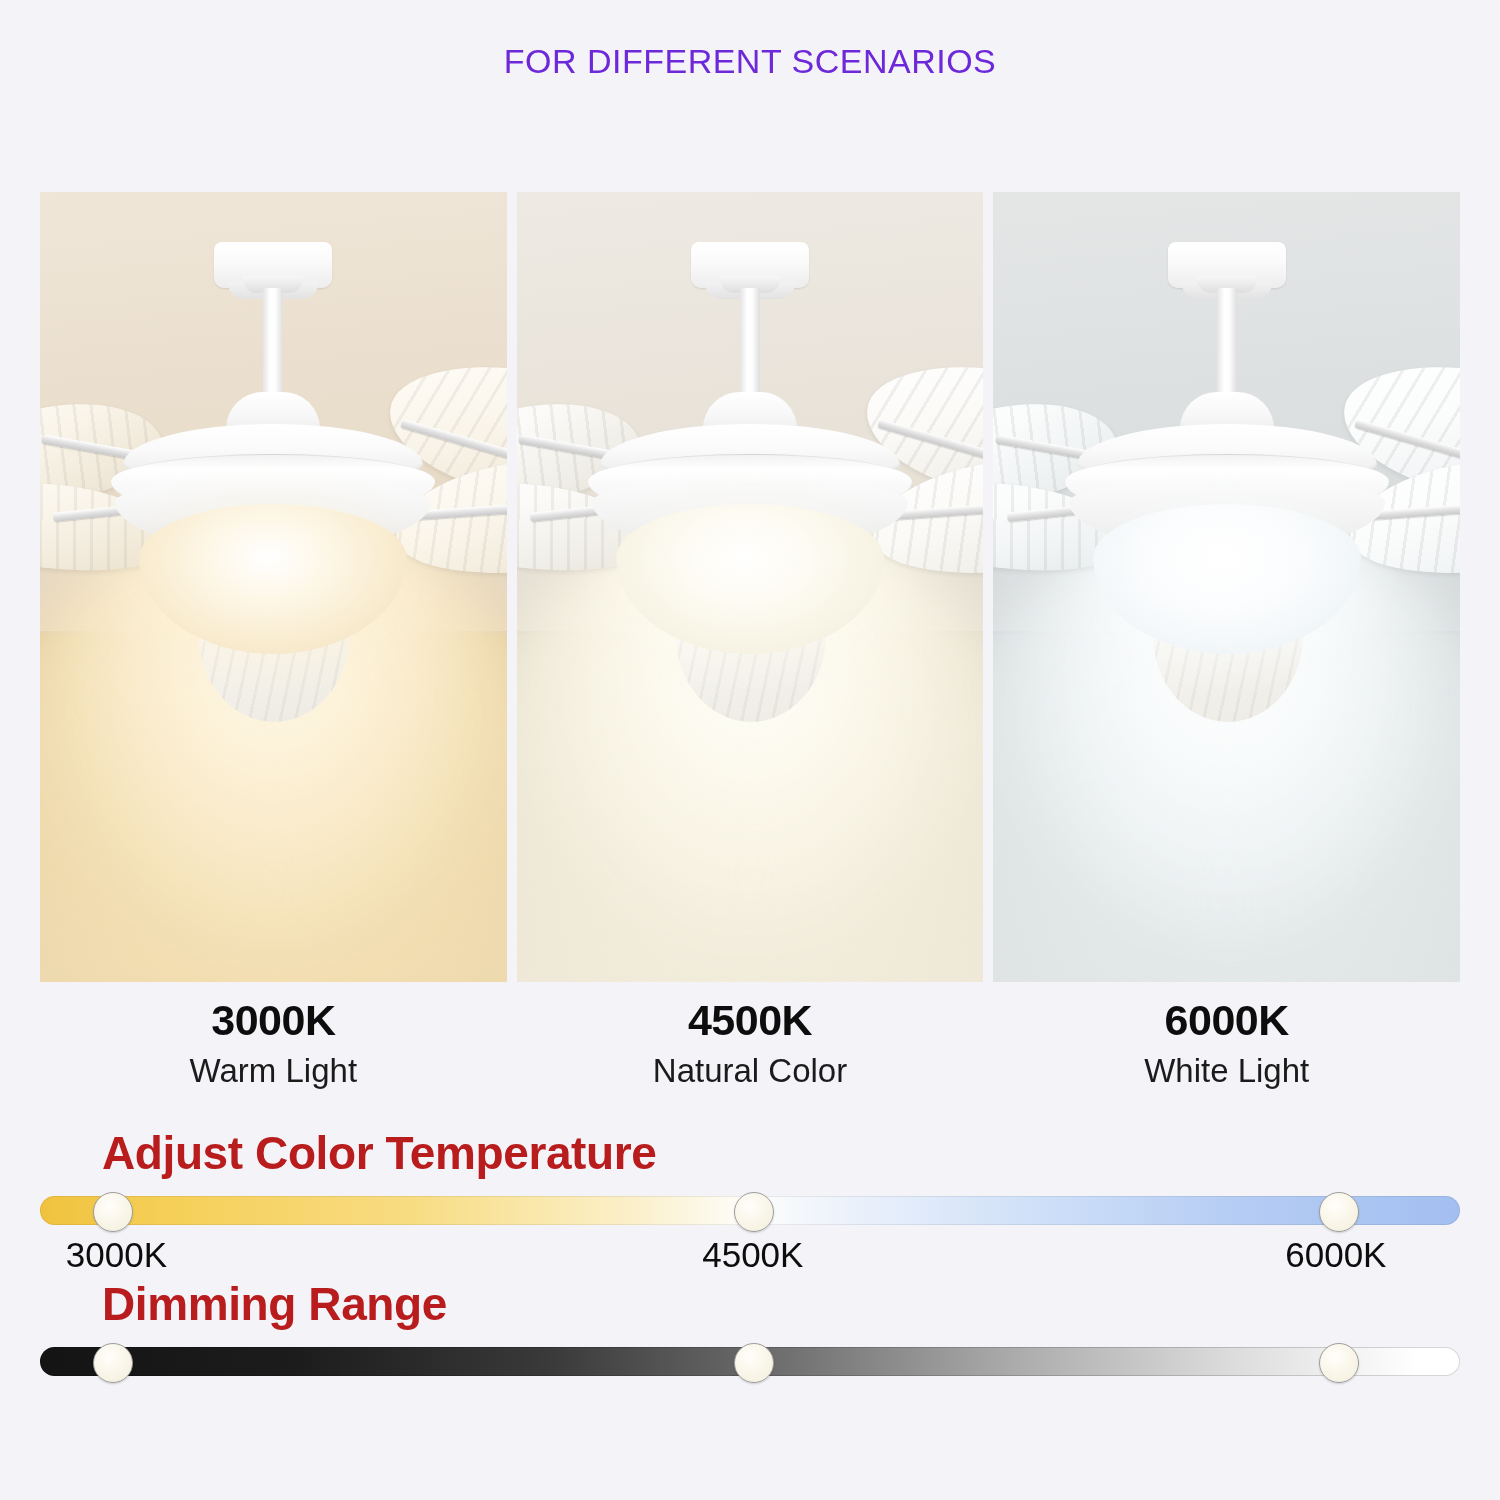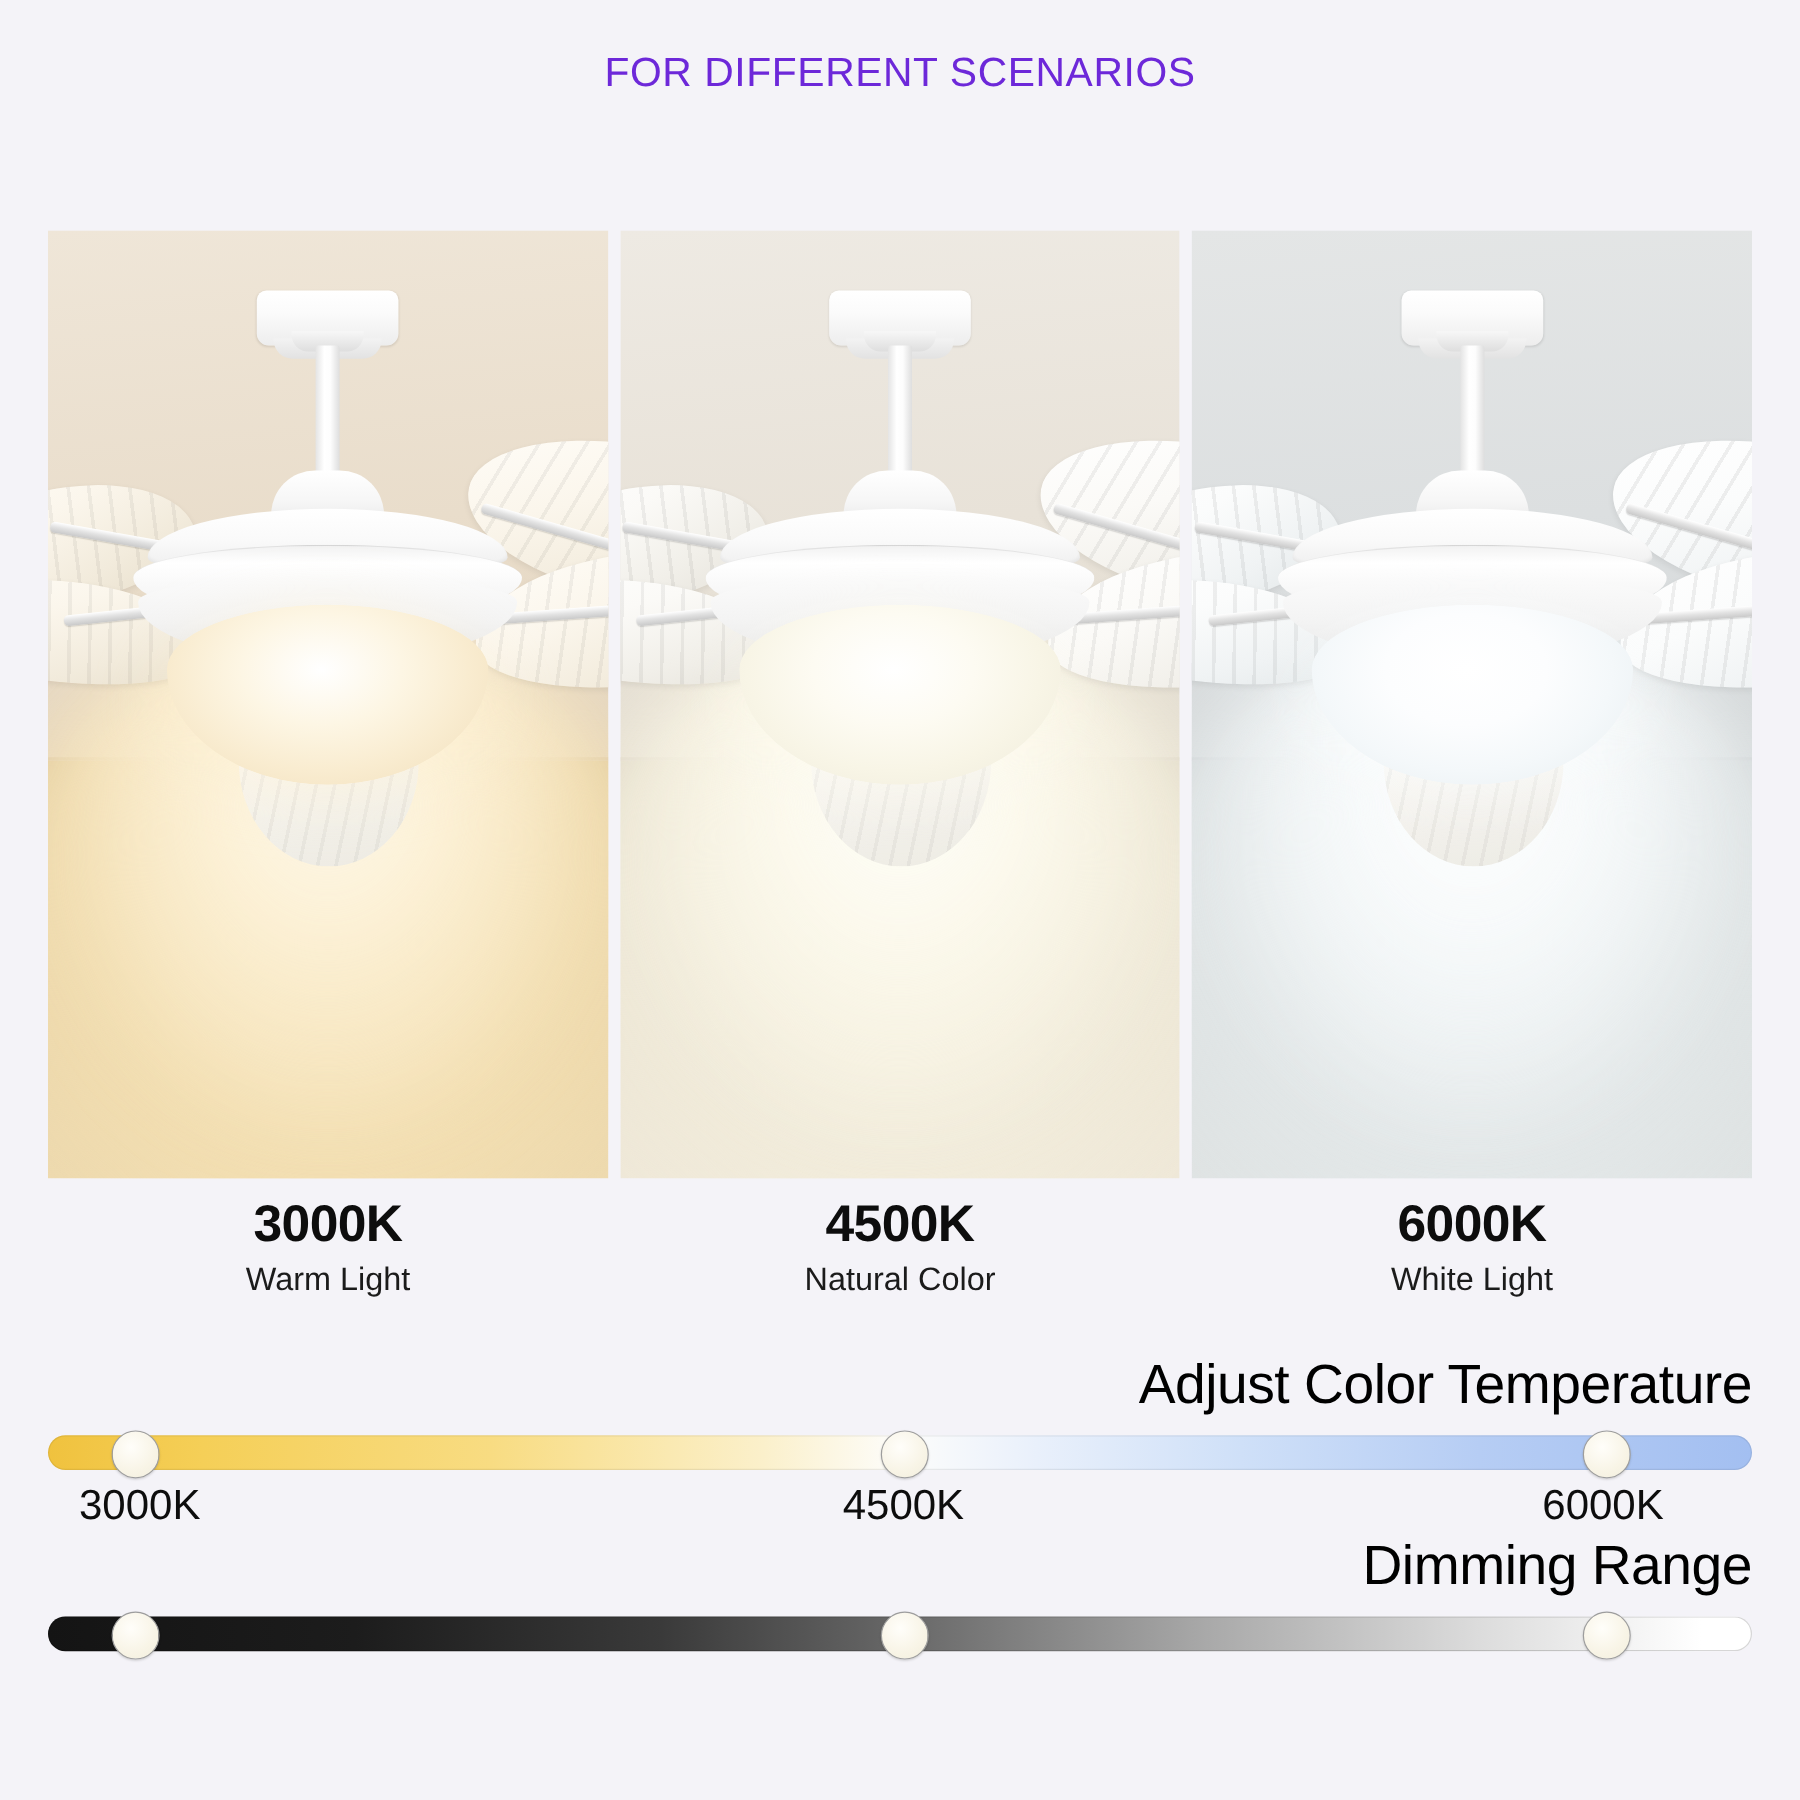--- a/index.html
+++ b/index.html
@@ -199,7 +199,7 @@
   }
   .cap{flex:1 1 0;text-align:center;}
   .cap-k{font-size:43px;font-weight:bold;color:#0d0d0d;line-height:1.12;letter-spacing:-.5px;}
-  .cap-l{font-size:27px;color:#1b1b1b;line-height:1.25;margin-top:6px;font-weight:400;}
+  .cap-l{font-size:33px;color:#1b1b1b;line-height:1.25;margin-top:6px;font-weight:400;}
 
   
   .slider-block{position:absolute;left:40px;width:1420px;}

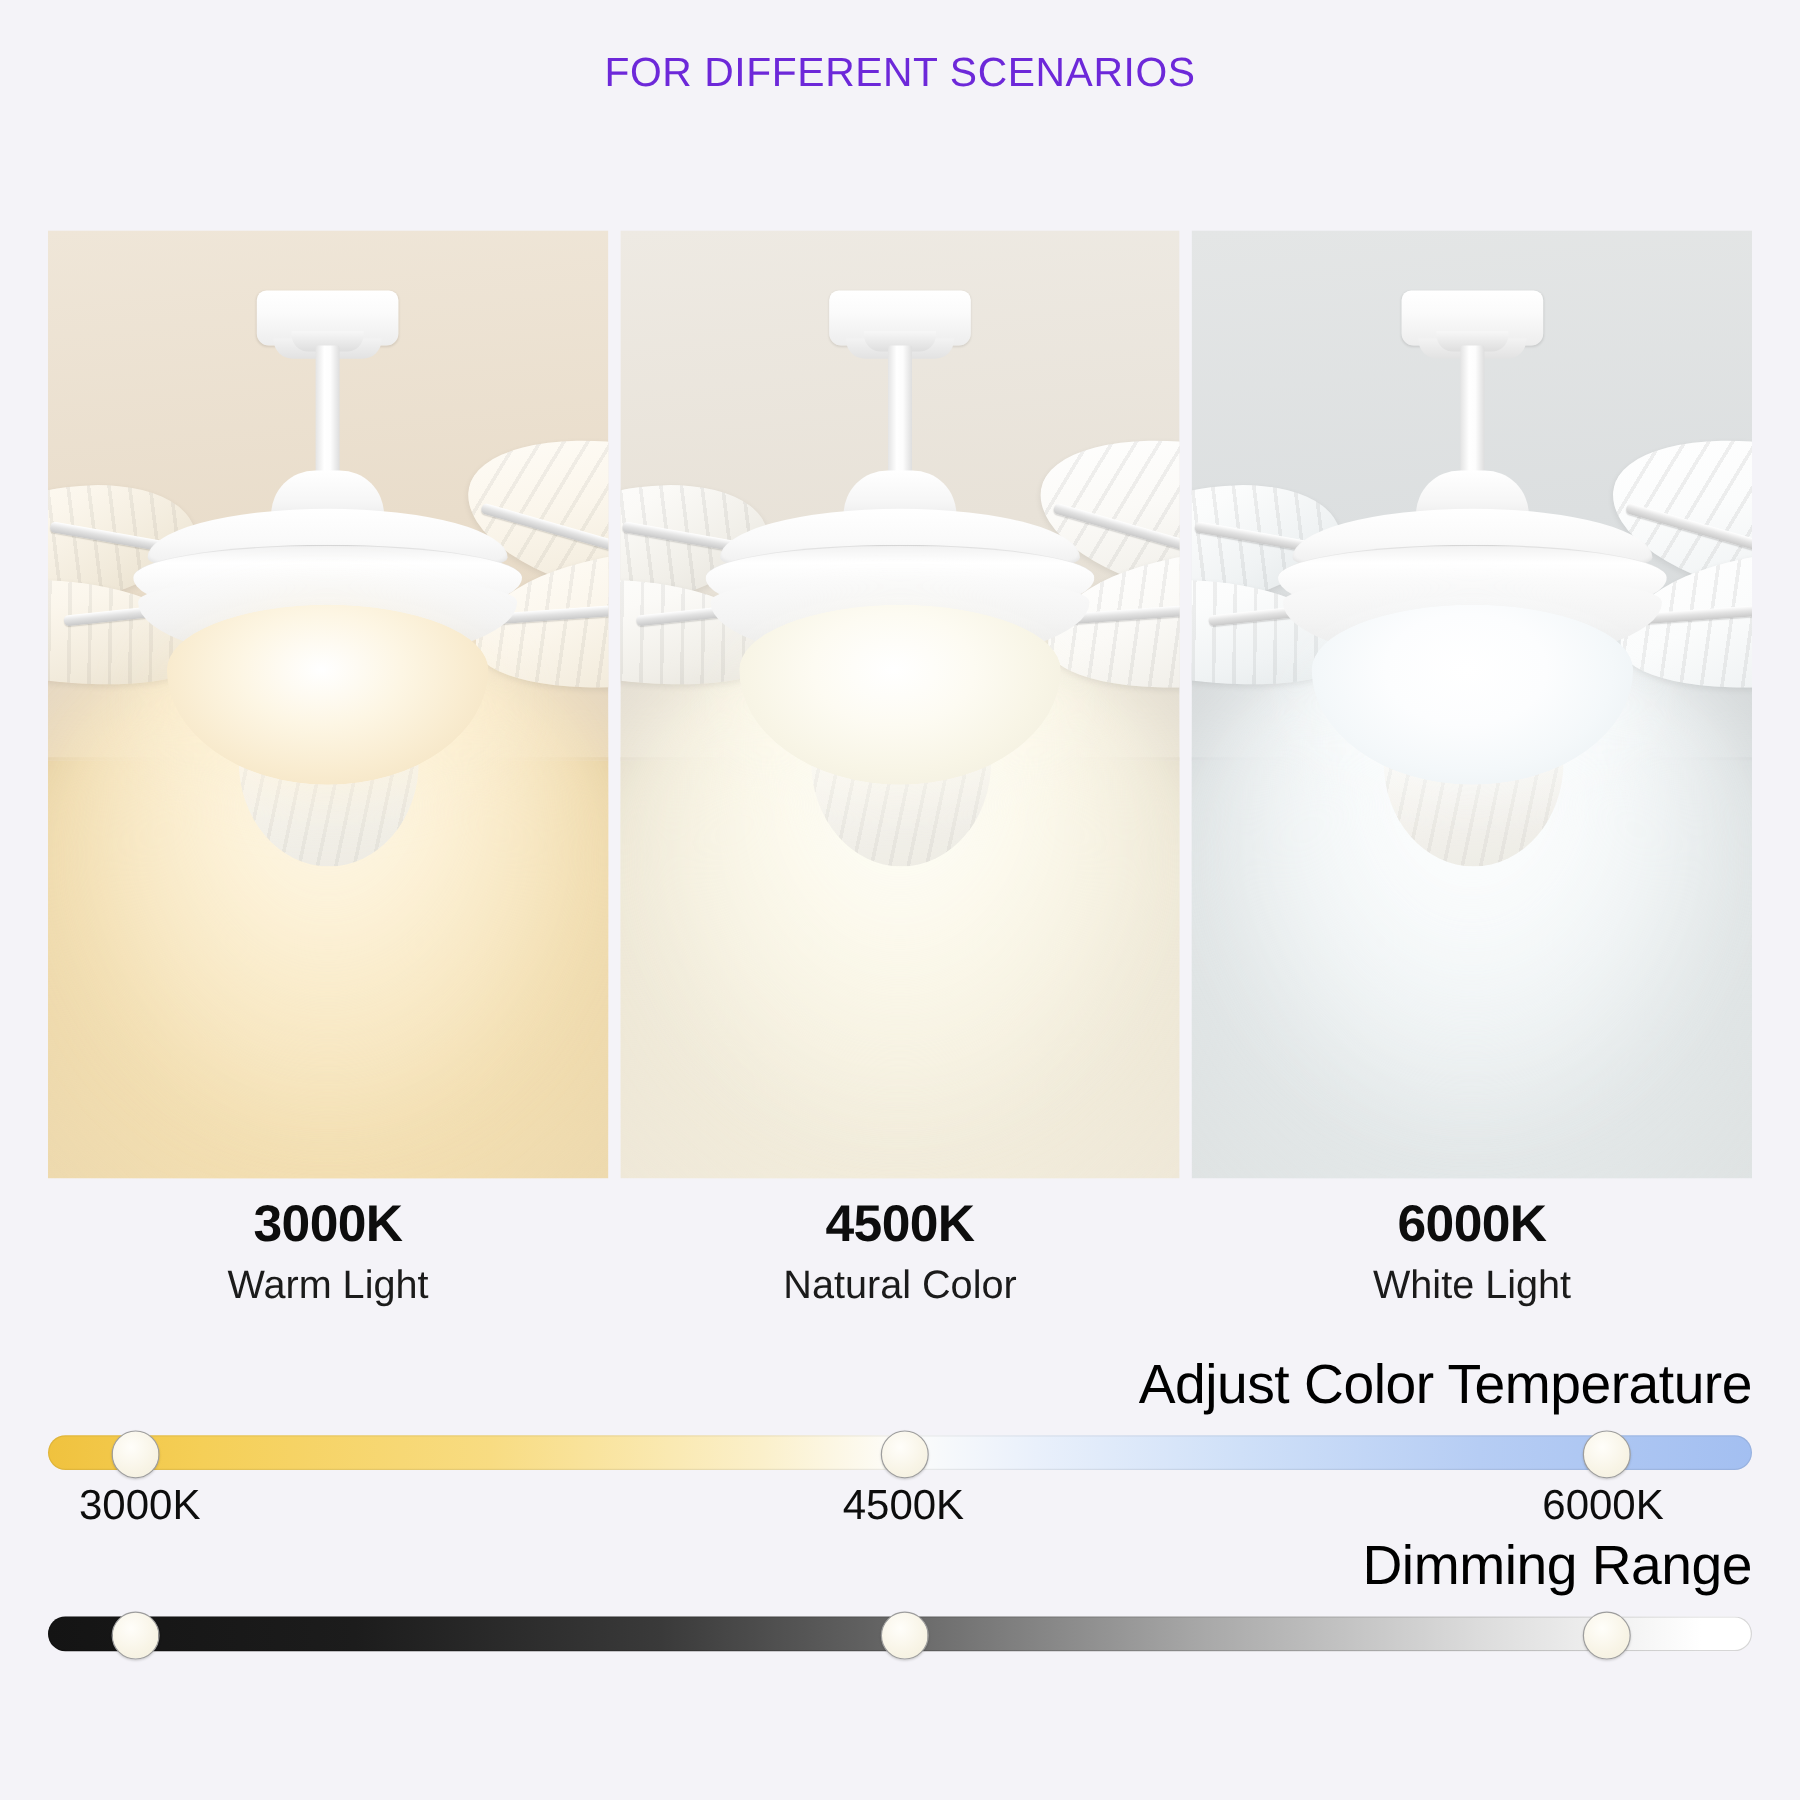--- a/index.html
+++ b/index.html
@@ -207,8 +207,8 @@
   .sb-dim{top:1277px;}
 
   .slider-title{
-    font-size:46px;font-weight:normal;color:#000000;
-    margin:0 0 16px 62px;letter-spacing:-.4px;text-align:right;
+    font-size:46px;font-weight:bold;color:#b91c1c;
+    margin:0 0 16px 62px;letter-spacing:-.4px;
   }
   .track{
     position:relative;height:29px;border-radius:15px;

